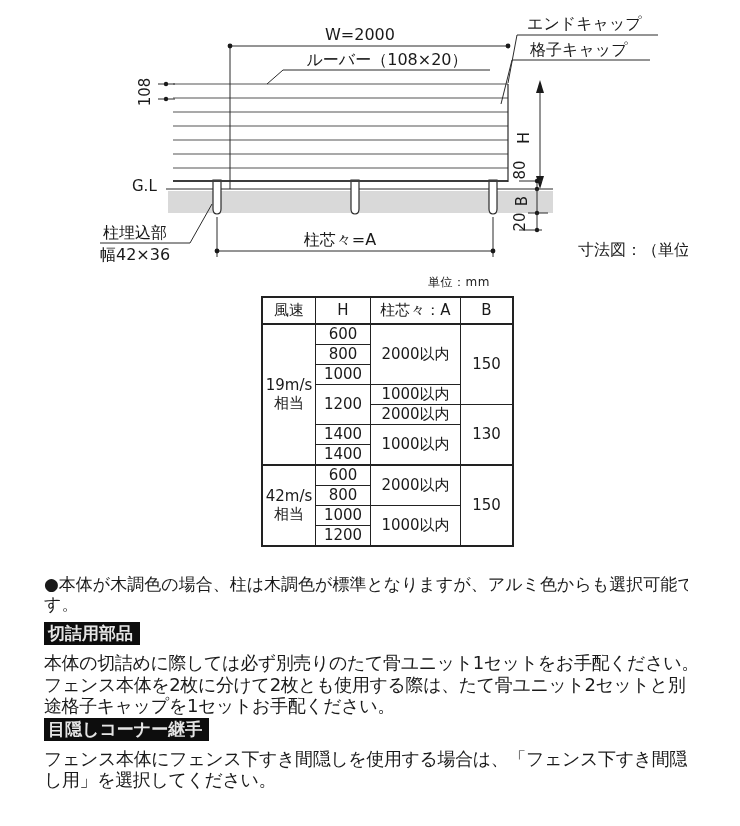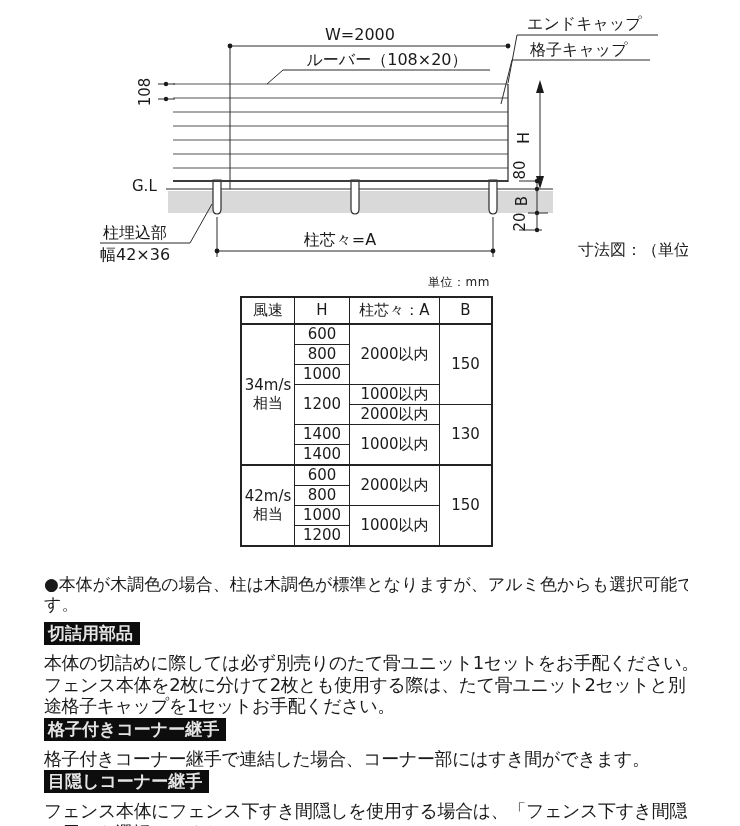--- a/index.html
+++ b/index.html
@@ -17,7 +17,7 @@
   .unit-note{position:absolute;left:240px;top:274px;width:250px;text-align:right;
              font-size:12px;letter-spacing:.5px;}
   .spec-wrap{position:absolute;left:240px;top:296px;}
-  table.spec{border-collapse:collapse;border:2px solid #222;table-layout:fixed;}
+  table.spec{border-collapse:collapse;border:2px solid #222;table-layout:fixed;margin-left:21px;}
   table.spec th,table.spec td{border:1px solid #222;text-align:center;vertical-align:middle;
              font-size:15px;font-weight:normal;padding:0;line-height:1.15;}
   table.spec th{height:25px;}

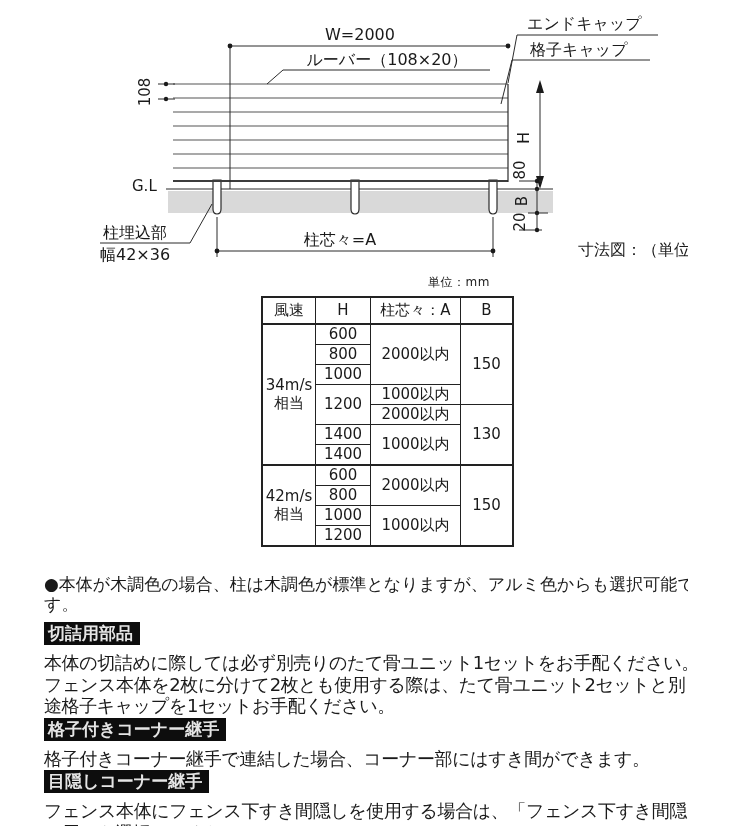--- a/index.html
+++ b/index.html
@@ -161,7 +161,7 @@
       </thead>
       <tbody>
         <tr>
-          <td rowspan="7">34m/s相当</td>
+          <td rowspan="7">19m/s相当</td>
           <td>600</td>
           <td rowspan="3">2000以内</td>
           <td rowspan="4">150</td>

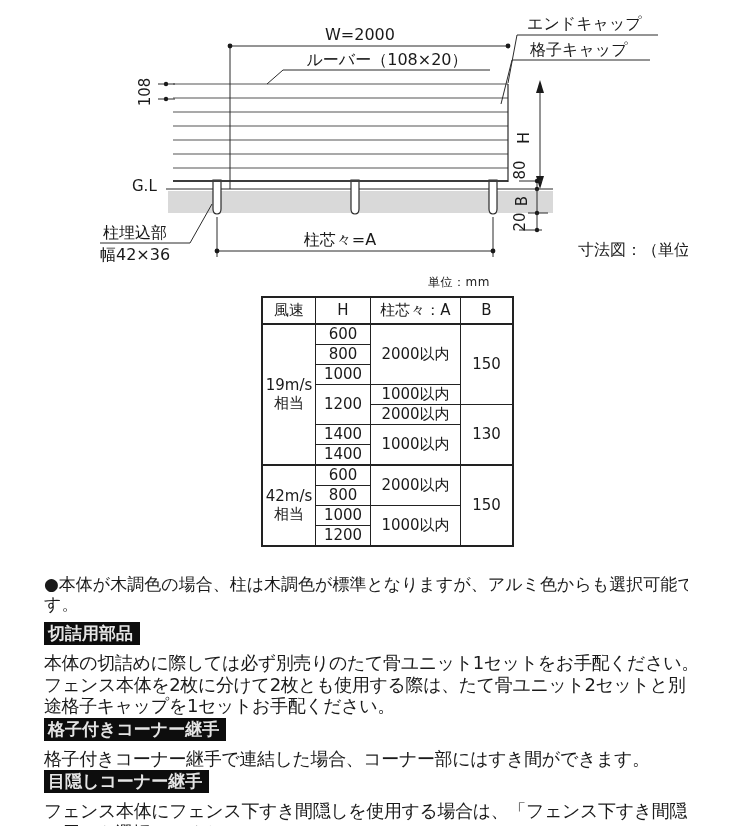--- a/index.html
+++ b/index.html
@@ -215,10 +215,6 @@
       <div class="note-body">本体の切詰めに際しては必ず別売りのたて骨ユニット1セットをお手配ください。フェンス本体を2枚に分けて2枚とも使用する際は、たて骨ユニット2セットと別途格子キャップを1セットお手配ください。</div>
     </div>
 
-    <div class="note-section">
-      <span class="badge">格子付きコーナー継手</span>
-      <div class="note-body">格子付きコーナー継手で連結した場合、コーナー部にはすき間ができます。</div>
-    </div>
 
     <div class="note-section">
       <span class="badge">目隠しコーナー継手</span>

